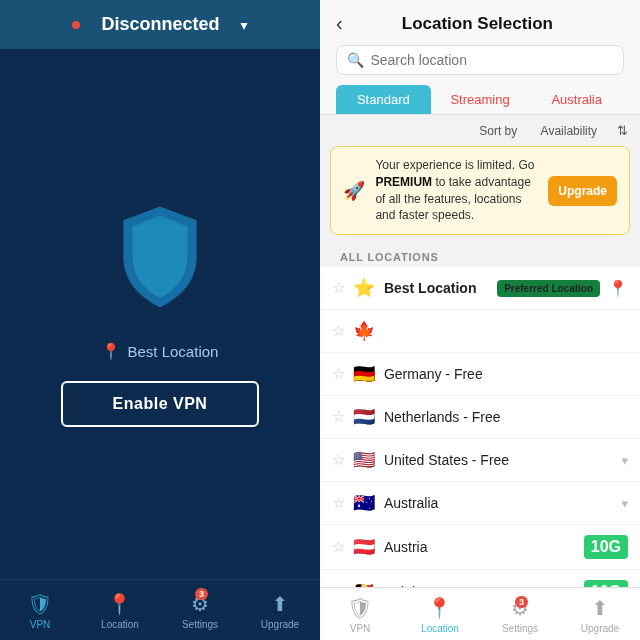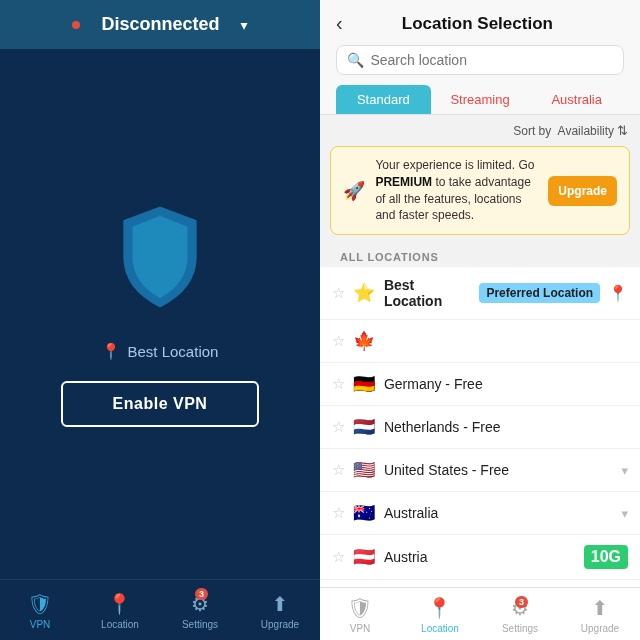--- a/index.html
+++ b/index.html
@@ -227,7 +227,7 @@
       padding: 8px 12px;
       font-size: 12px;
       color: #555;
-      gap: 3px;
+      gap: 20px;
     }
     .sort-icon { font-size: 13px; }
 

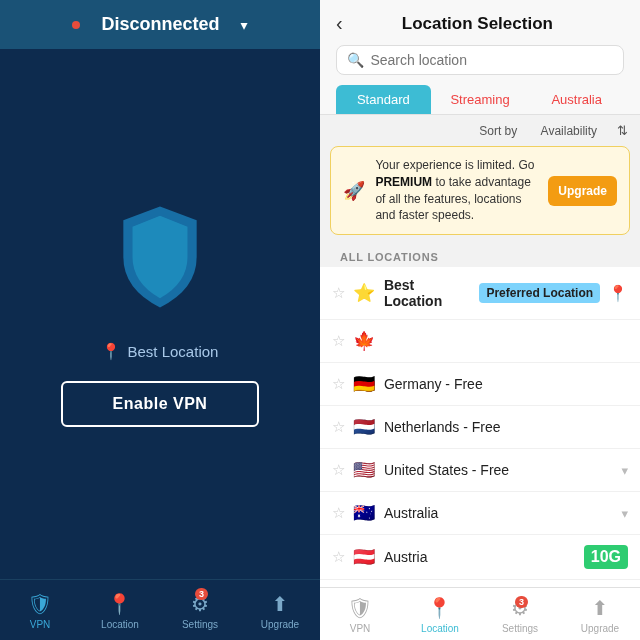--- a/index.html
+++ b/index.html
@@ -287,9 +287,9 @@
     }
     .loc-name.bold { font-weight: 700; }
     .preferred-badge {
-      background: #7dd3fc;
+      background: #15803d;
       color: #222;
-      font-size: 12px;
+      font-size: 10px;
       font-weight: 700;
       padding: 3px 7px;
       border-radius: 4px;

